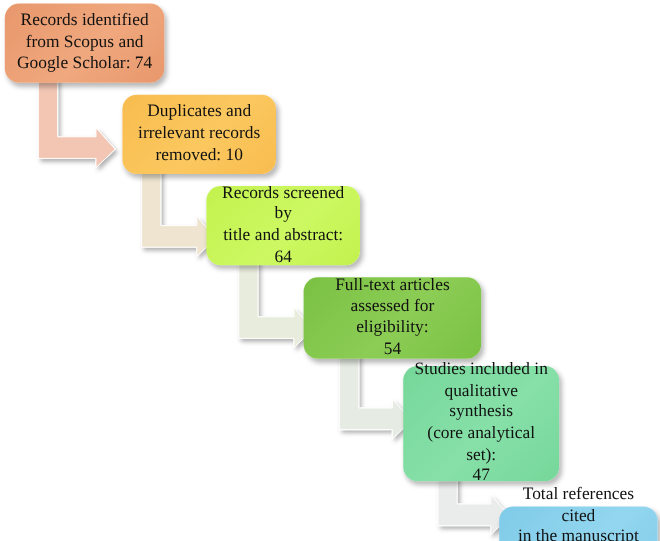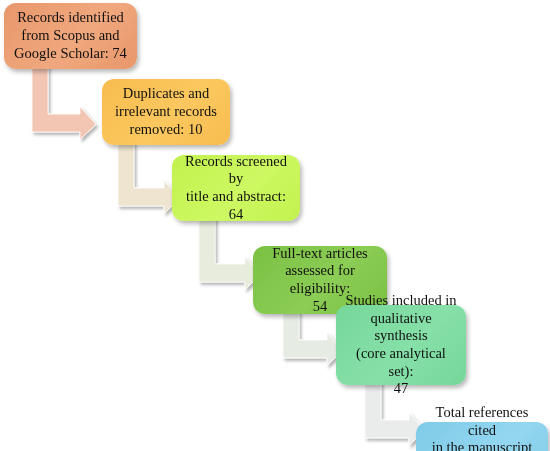--- a/index.html
+++ b/index.html
@@ -121,7 +121,7 @@
         <span class="node-label" style="font-size: 14.5px; color: rgb(17, 17, 17); font-family: Liberation Serif, serif;">Records screened by
 title and abstract: 64</span>
       </div>
-      <div class="node" style="left: 253px; top: 246px; width: 134px; height: 68px; background: linear-gradient(135deg, rgb(122, 193, 67) 0%, rgb(140, 205, 85) 55%, rgb(122, 193, 67) 100%);">
+      <div class="node" style="left: 253px; top: 231px; width: 148px; height: 68px; background: linear-gradient(135deg, rgb(122, 193, 67) 0%, rgb(140, 205, 85) 55%, rgb(122, 193, 67) 100%);">
         <span class="node-label" style="font-size: 14.5px; color: rgb(17, 17, 17);">Full-text articles
 assessed for eligibility:
 54</span>

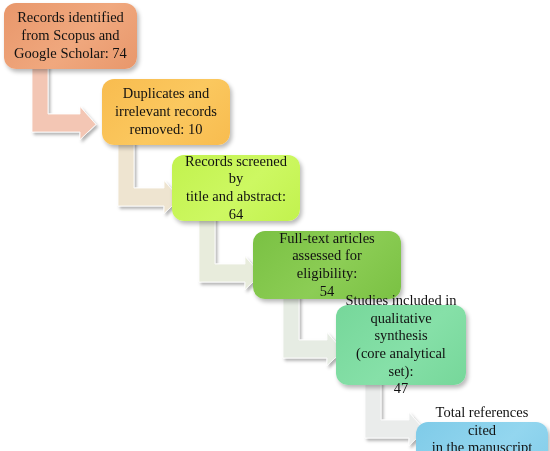--- a/index.html
+++ b/index.html
@@ -126,7 +126,7 @@
 assessed for eligibility:
 54</span>
       </div>
-      <div class="node" style="left: 336px; top: 305px; width: 130px; height: 80px; background: linear-gradient(135deg, rgb(118, 215, 154) 0%, rgb(134, 224, 168) 55%, rgb(118, 215, 154) 100%);">
+      <div class="node" style="left: 336px; top: 305px; width: 130px; height: 96px; background: linear-gradient(135deg, rgb(118, 215, 154) 0%, rgb(134, 224, 168) 55%, rgb(118, 215, 154) 100%);">
         <span class="node-label" style="font-size: 14.5px; color: rgb(17, 17, 17);">Studies included in
 qualitative synthesis
 (core analytical set):

